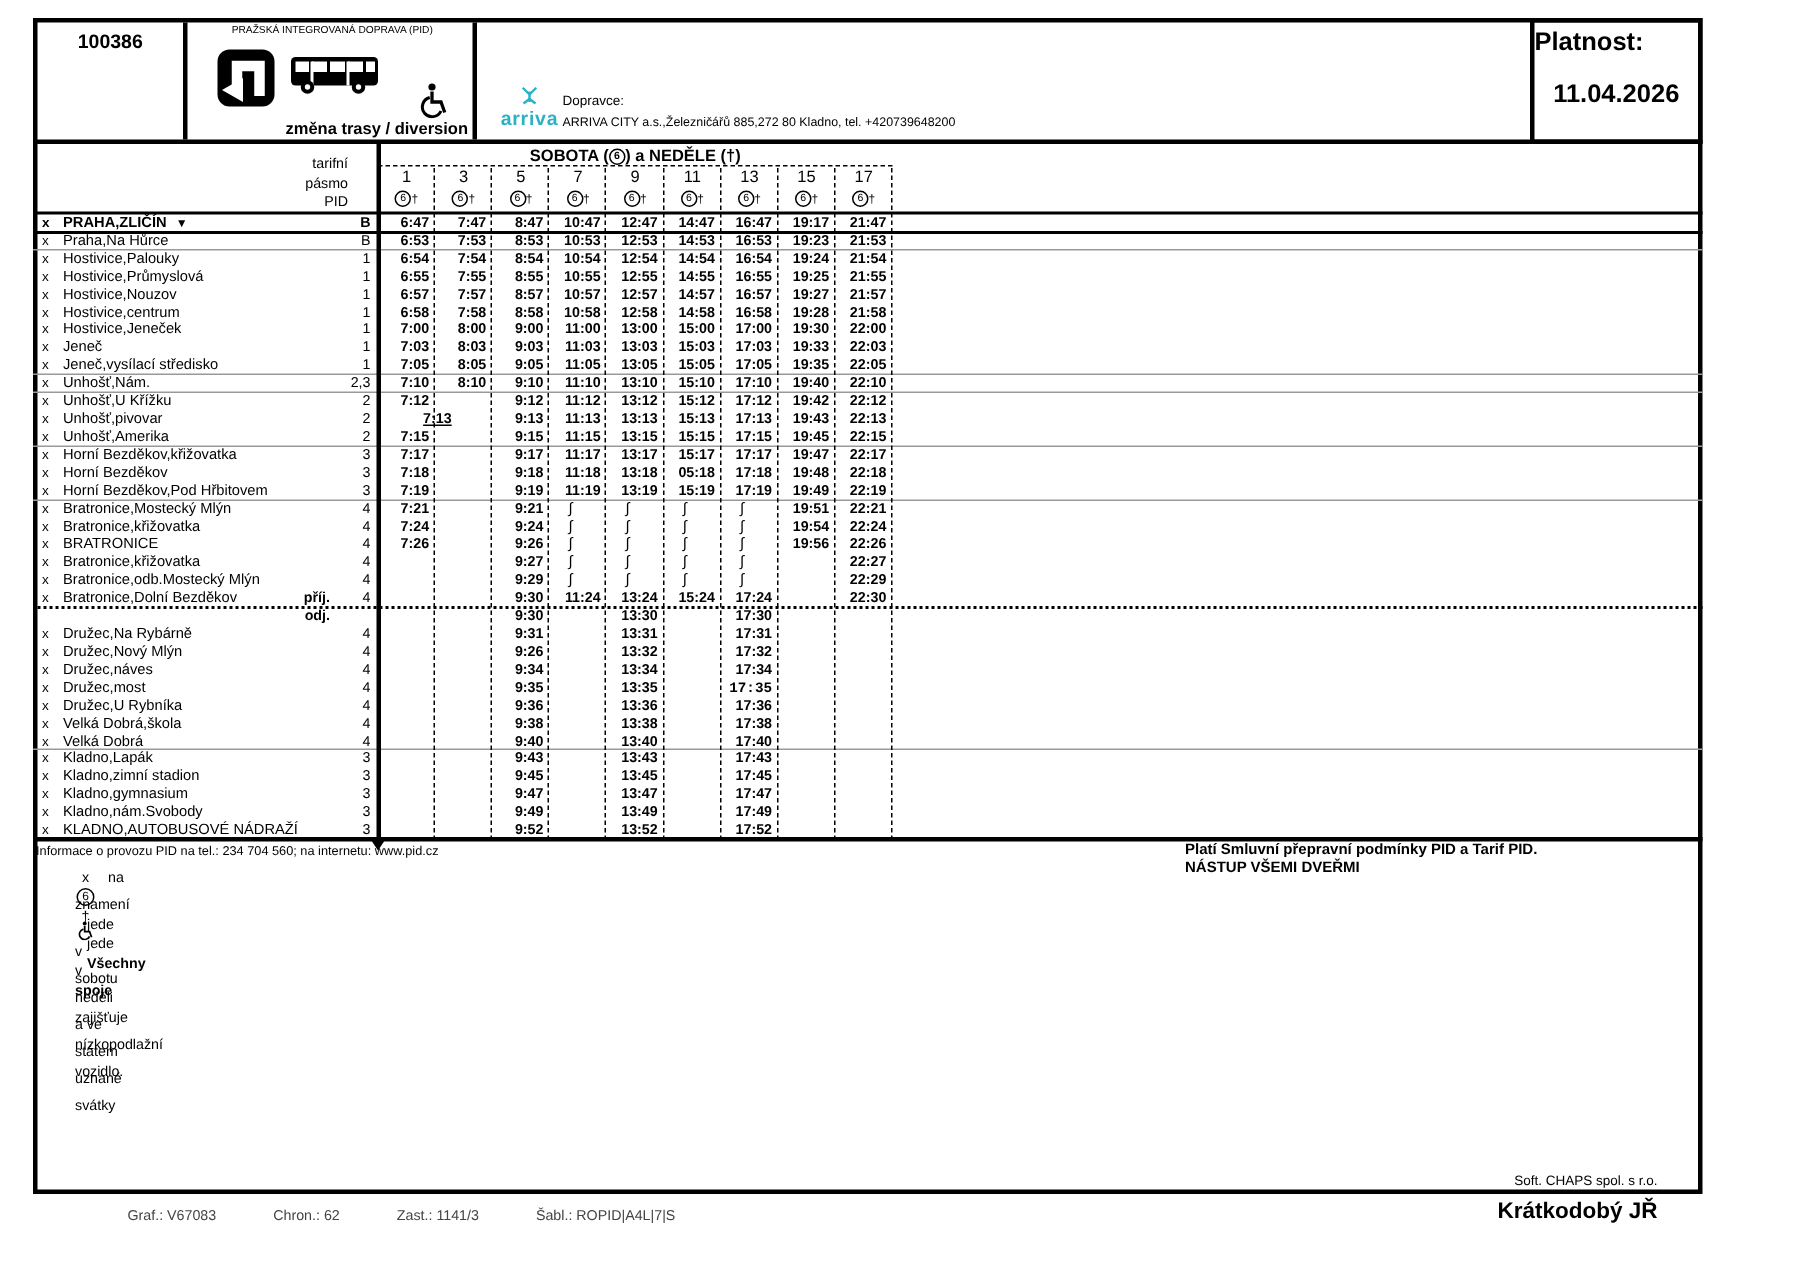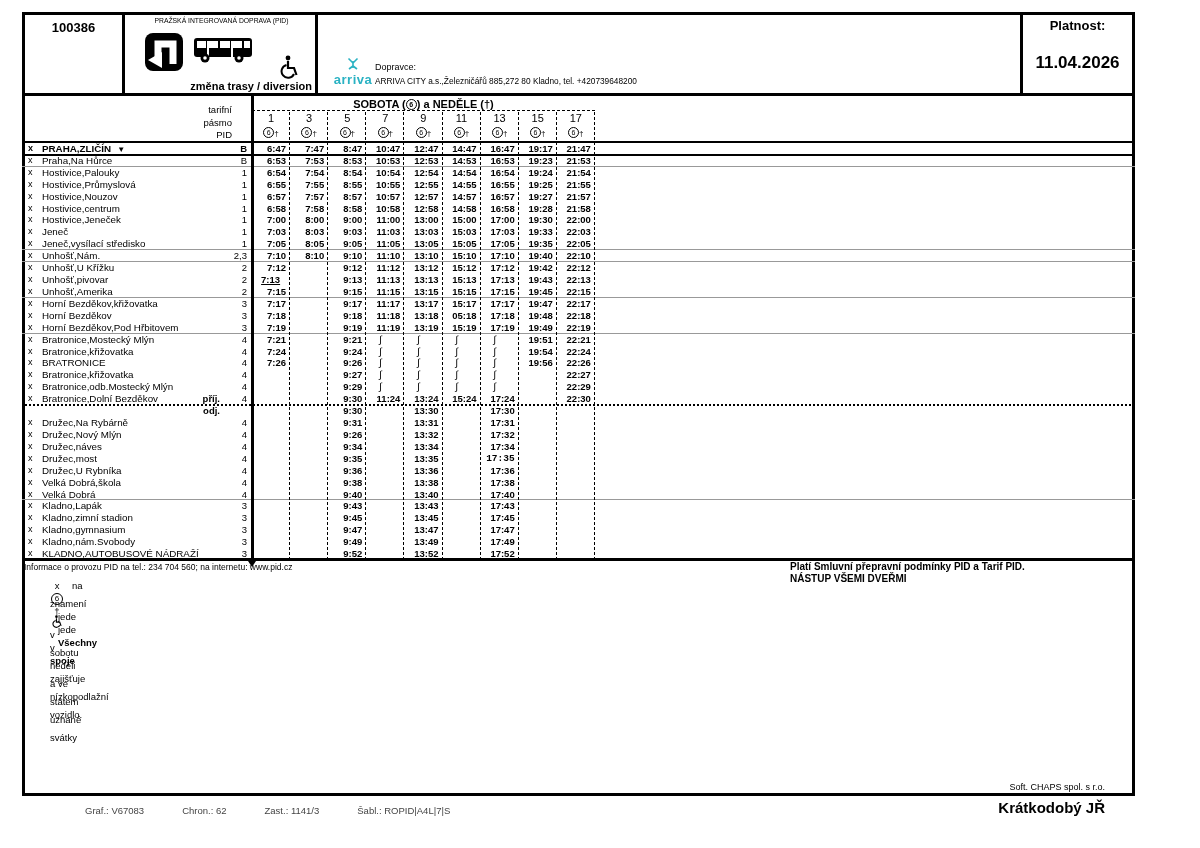--- a/index.html
+++ b/index.html
@@ -25,7 +25,7 @@
   .arriva .mark{display:block;margin:0 auto;}
   .arriva .word{font-size:13px;font-weight:bold;letter-spacing:.5px;margin-top:20px;}
   .platnost{left:1020px;top:12px;width:115px;height:84px;border:3px solid #000;box-sizing:border-box;}
-  .validity-label{width:100%;text-align:center;top:3px;font-size:13px;font-weight:bold;}
+  .validity-label{width:100%;top:3px;font-size:17px;font-weight:bold;}
   .validity-date{width:100%;text-align:center;top:38px;font-size:17px;font-weight:bold;}
   .header-bottom{left:22px;top:93px;width:1113px;height:3px;background:#000;}
   

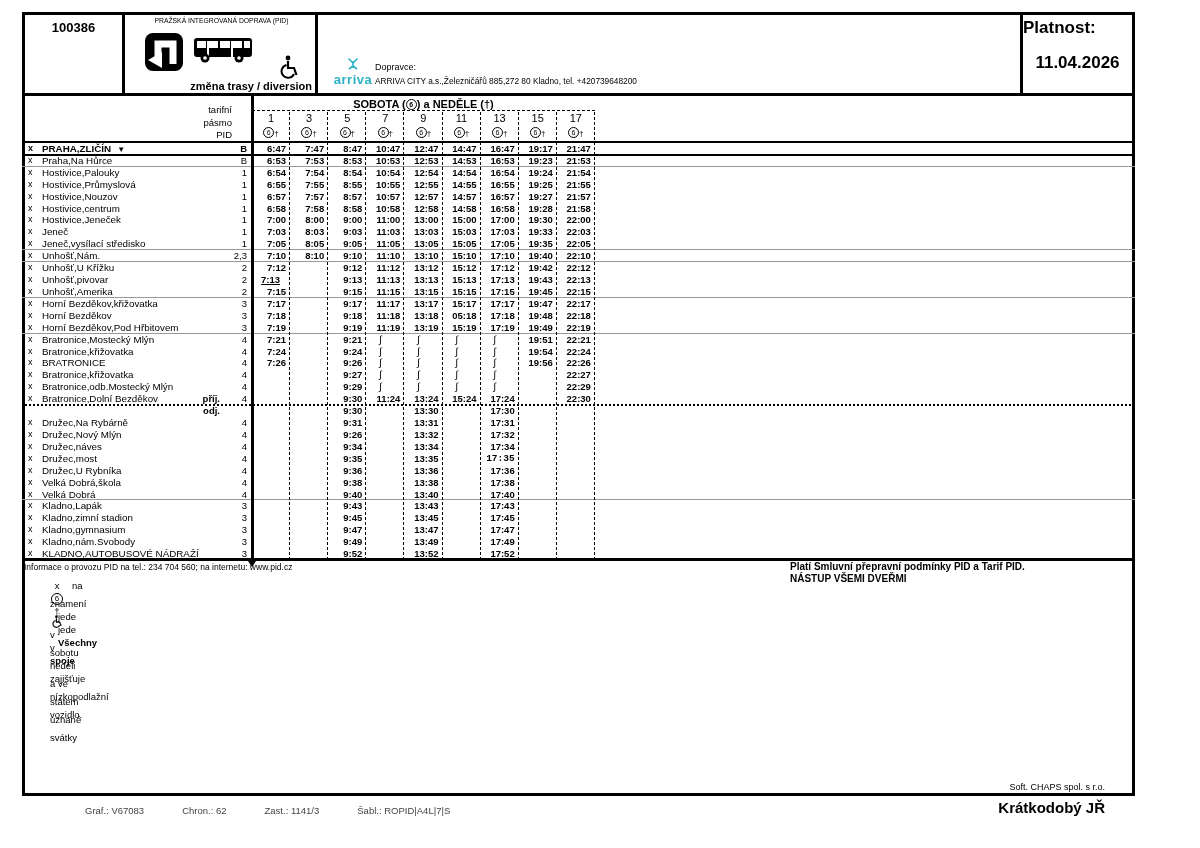--- a/index.html
+++ b/index.html
@@ -356,7 +356,7 @@
         <span class="flag">x</span>
         <span class="sname">Unhošť,pivovar</span>
         <span class="zone">2</span>
-        <span class="tcell" style="left: 224px; text-decoration: underline;">7:13</span>
+        <span class="tcell" style="left: 245px; text-decoration: underline;">7:13</span>
         <span class="tcell" style="left: 306.2px;">9:13</span>
         <span class="tcell" style="left: 344.3px;">11:13</span>
         <span class="tcell" style="left: 382.4px;">13:13</span>

